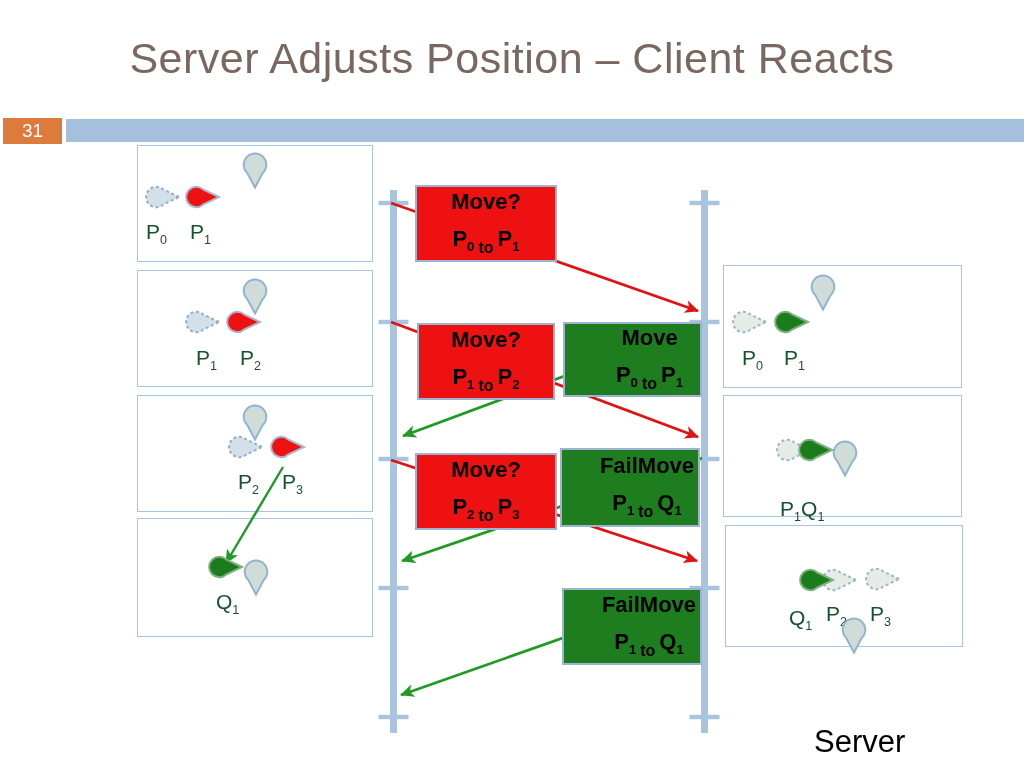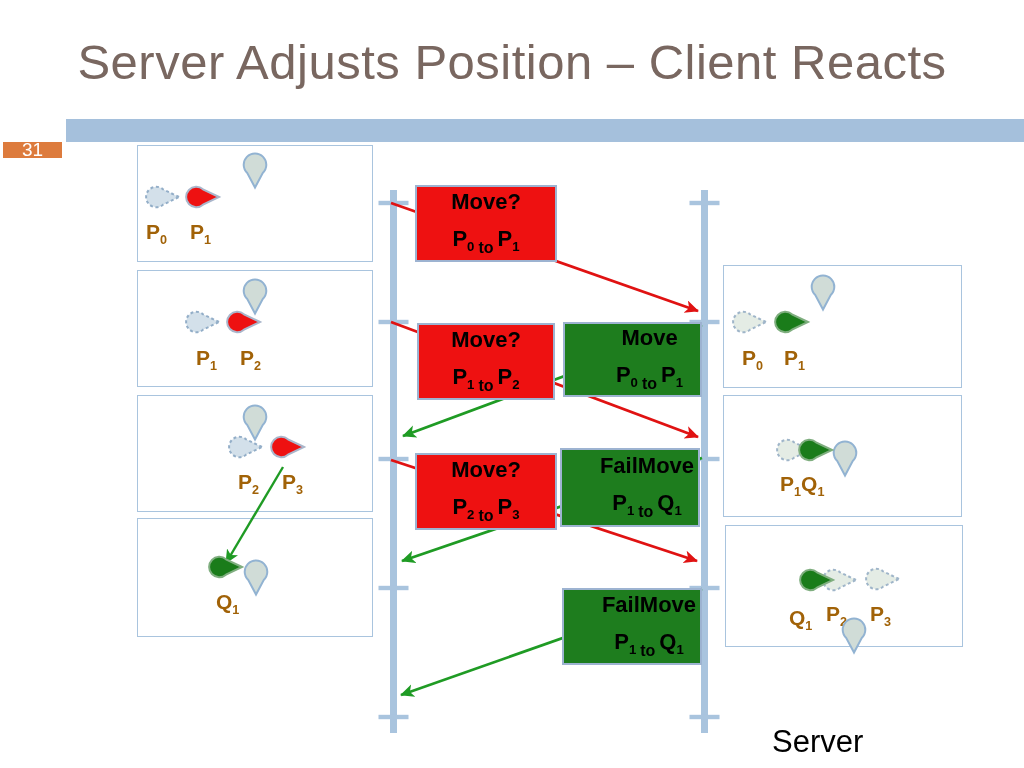--- a/index.html
+++ b/index.html
@@ -6,7 +6,7 @@
   .slide { position:relative; width:1024px; height:768px; background:#fff;
            font-family:"Liberation Sans", sans-serif; overflow:hidden; }
   .title { position:absolute; top:34px; left:0; width:100%; text-align:center;
-           font-size:49px; font-weight:400; letter-spacing:0.5px; color:var(--title-text); }
+           font-size:43px; font-weight:400; letter-spacing:0.5px; color:var(--title-text); }
   .pagenum { position:absolute; left:3px; top:118px; width:59px; height:16px;
              background:var(--accent-orange); color:var(--badge-text); font-size:19px;
              display:flex; align-items:center; justify-content:center; z-index:2;margin-top:24px; }

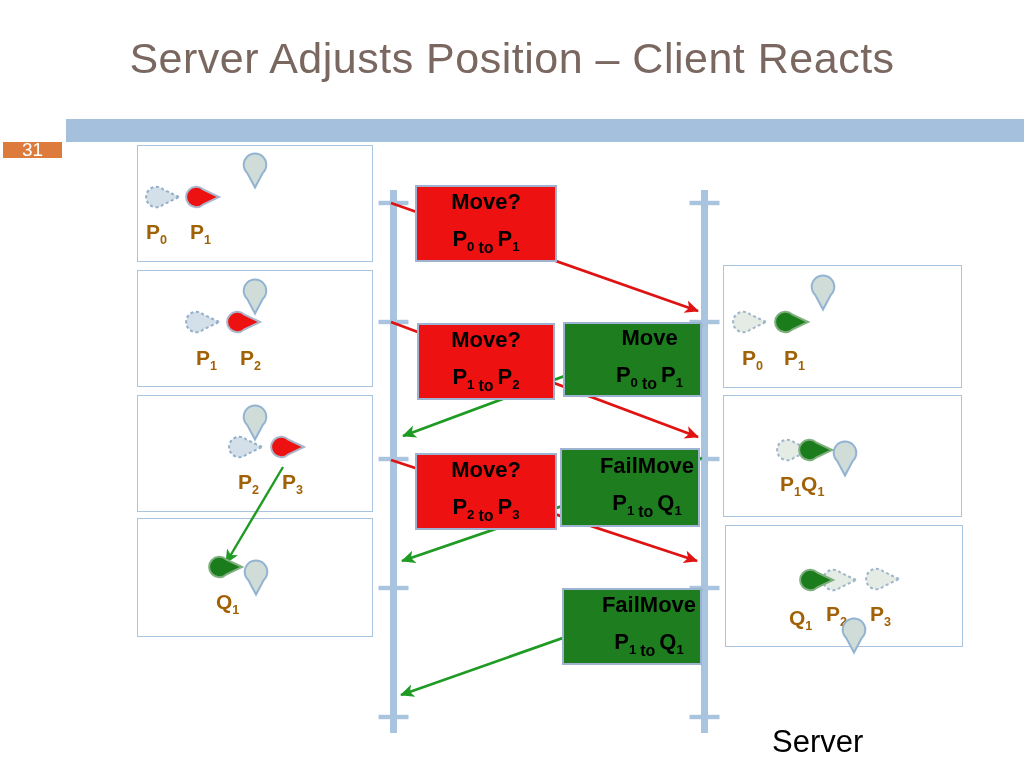--- a/index.html
+++ b/index.html
@@ -7,9 +7,9 @@
            font-family:"Liberation Sans", sans-serif; overflow:hidden; }
   .title { position:absolute; top:34px; left:0; width:100%; text-align:center;
            font-size:43px; font-weight:400; letter-spacing:0.5px; color:var(--title-text); }
-  .pagenum { position:absolute; left:3px; top:118px; width:59px; height:16px;
+  .pagenum { position:absolute; left:3px; top:118px; width:59px; height:26px;
              background:var(--accent-orange); color:var(--badge-text); font-size:19px;
-             display:flex; align-items:center; justify-content:center; z-index:2;margin-top:24px; }
+             display:flex; align-items:center; justify-content:center; z-index:2; }
   .headerbar { position:absolute; left:66px; top:119px; width:958px; height:23px;
                background:var(--header-bar-blue); z-index:1; }
   svg.layer { position:absolute; left:0; top:0; width:1024px; height:768px; pointer-events:none; }

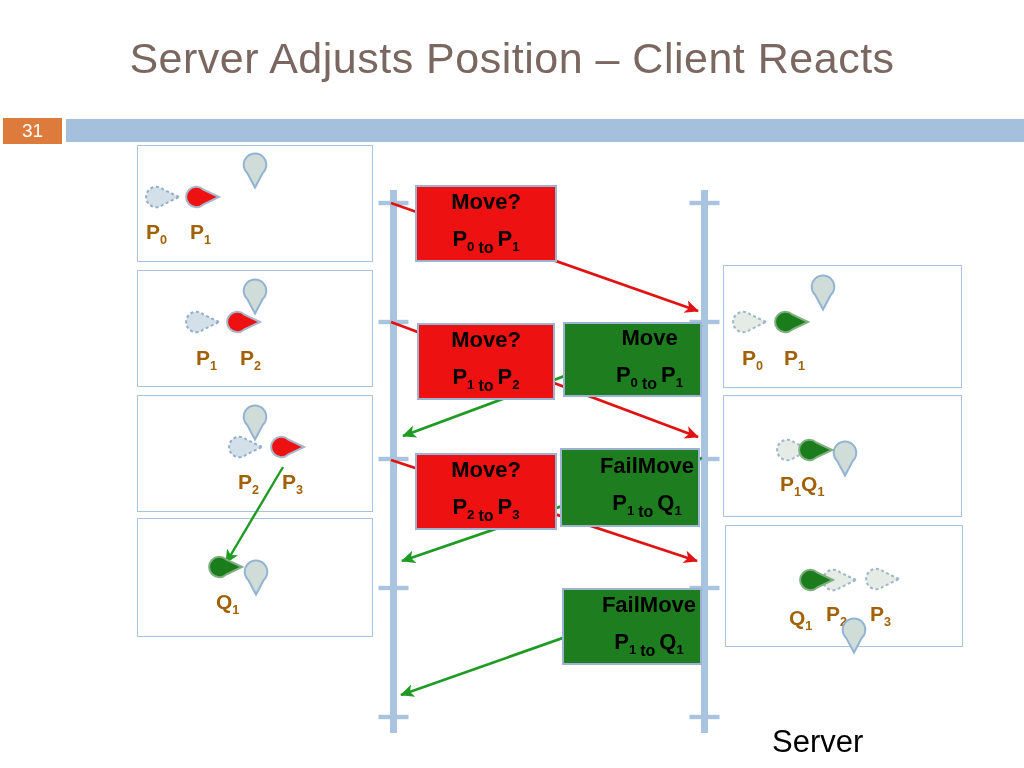--- a/index.html
+++ b/index.html
@@ -22,7 +22,7 @@
   .msgbox .l1, .msgbox .l2 { font-size:22px; font-weight:700; color:#000; line-height:1.15; }
   .msgbox sub, .pinlabel sub { font-size:0.6em; line-height:0; }
   .to-word { font-size:16px; font-weight:700; vertical-align:-7px; margin:0 4px; }
-  .pinlabel { position:absolute; z-index:4; font-size:21px; color:#a16207; white-space:nowrap;font-weight:bold; }
+  .pinlabel { position:absolute; z-index:4; font-size:21px; color:#14532d; white-space:nowrap; }
   .actor { position:absolute; z-index:4; font-size:31px; color:#000; white-space:nowrap; }
   .actor sub { font-size:19px; }
   #layer-over { z-index:5; }

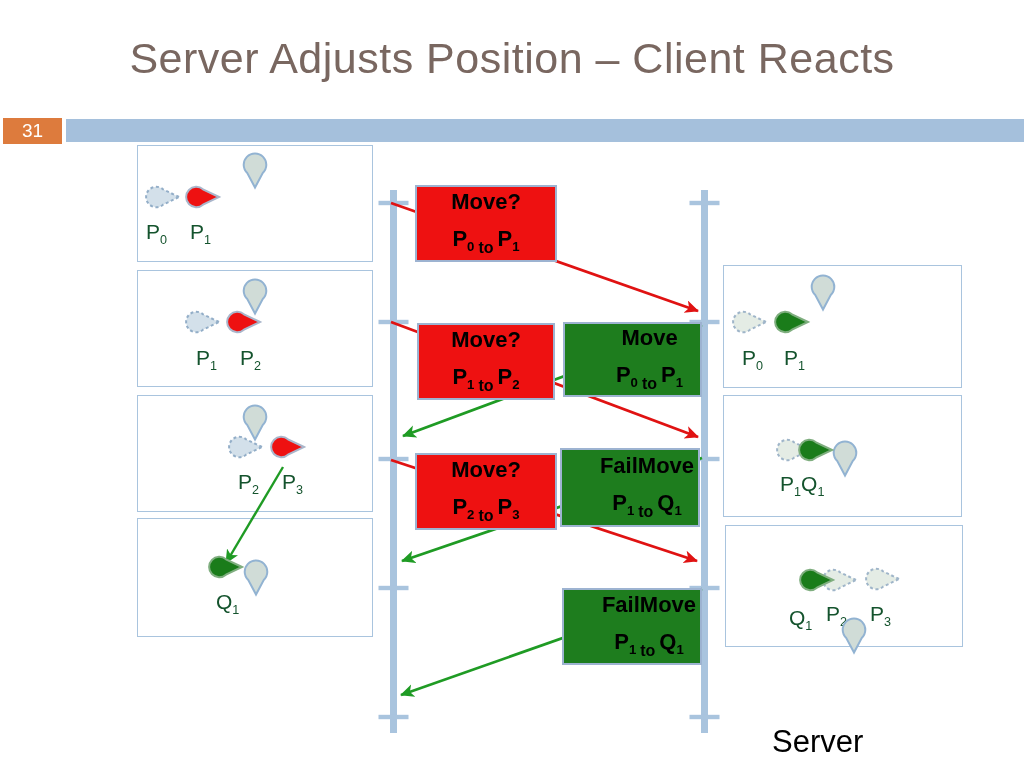--- a/index.html
+++ b/index.html
@@ -114,7 +114,7 @@
       <div class="pinlabel" style="left: 216px; top: 590px;"><span>Q<sub>1</sub></span></div>
       <div class="pinlabel" style="left: 742px; top: 346px;"><span>P<sub>0</sub></span></div>
       <div class="pinlabel" style="left: 784px; top: 346px;"><span>P<sub>1</sub></span></div>
-      <div class="pinlabel" style="left: 780px; top: 472px;"><span>P<sub>1</sub></span><span>Q<sub>1</sub></span></div>
+      <div class="pinlabel" style="left: 780px; top: 497px;"><span>P<sub>1</sub></span><span>Q<sub>1</sub></span></div>
       <div class="pinlabel" style="left: 789px; top: 606px;"><span>Q<sub>1</sub></span></div>
       <div class="pinlabel" style="left: 826px; top: 602px;"><span>P<sub>2</sub></span></div>
       <div class="pinlabel" style="left: 870px; top: 602px;"><span>P<sub>3</sub></span></div>

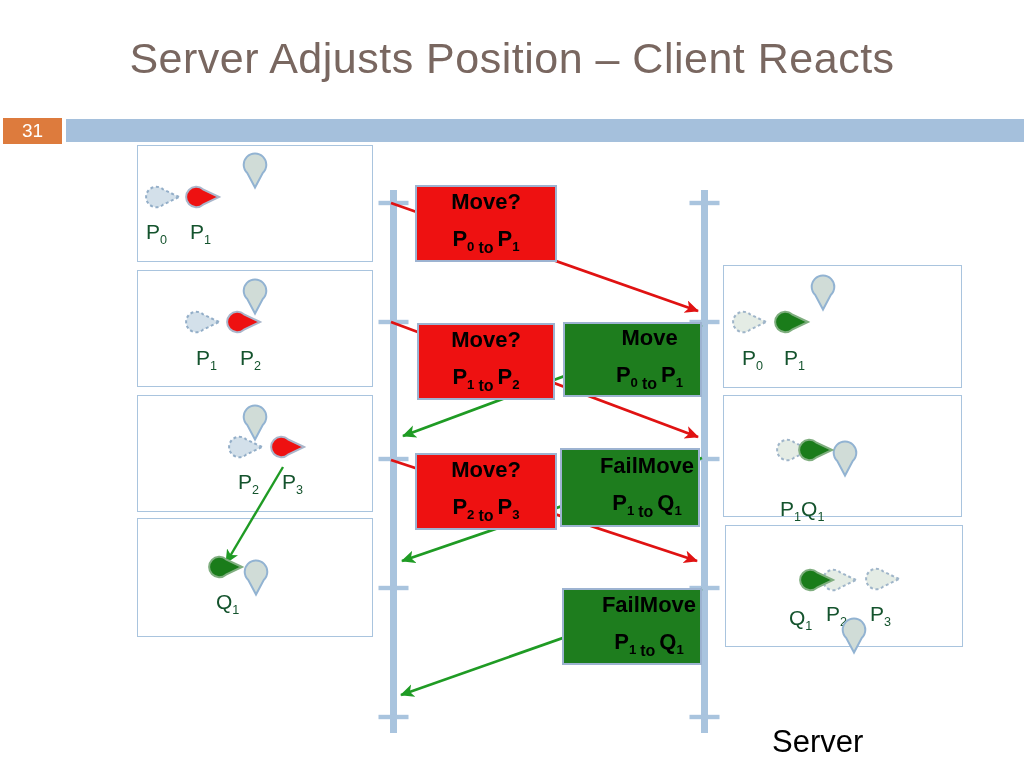--- a/index.html
+++ b/index.html
@@ -152,7 +152,7 @@
       <use href="#pin-down-shape" x="840.5" y="616.5" class="pin-balloon"></use>
     </svg>
 
-  <div class="actor" id="actor-server" style="left: 772px; top: 724px; text-align: right;"><span>Server</span></div>
+  <div class="actor" id="actor-server" style="left: 814px; top: 724px; text-align: right;"><span>Server</span></div>
 </div>
 
 </body></html>

